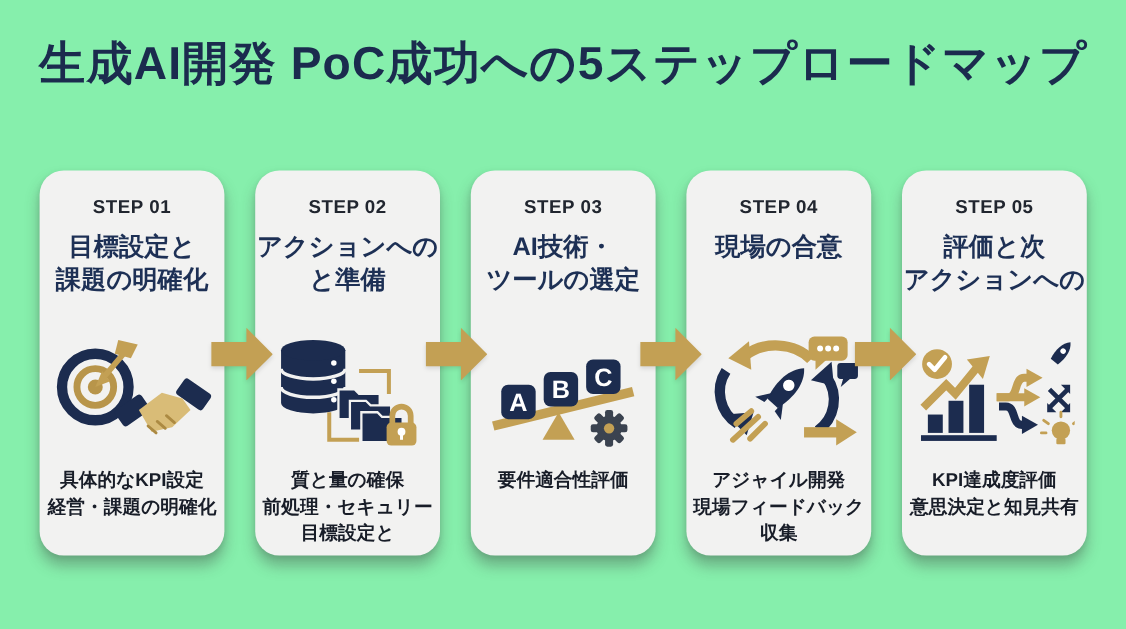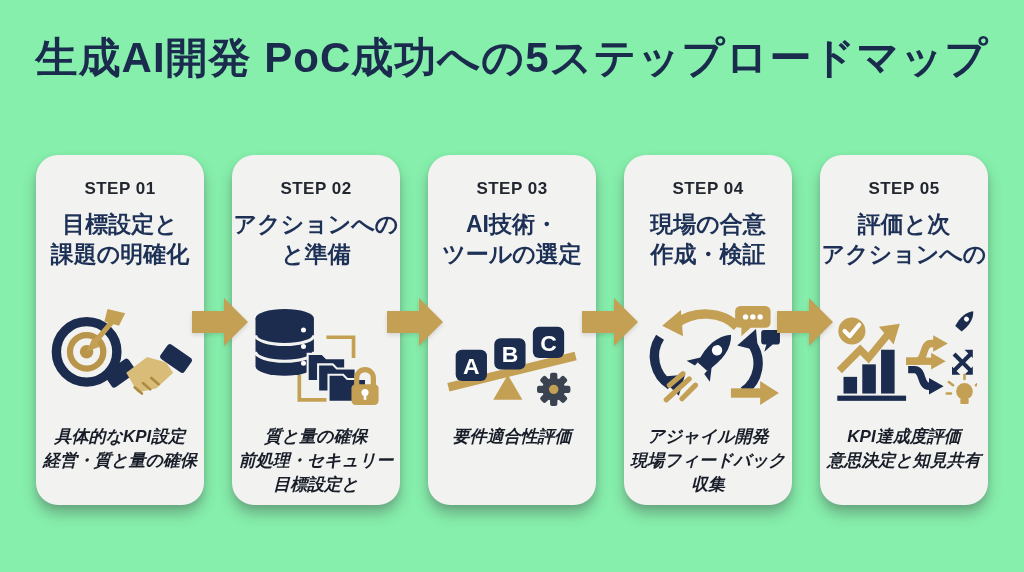--- a/index.html
+++ b/index.html
@@ -182,7 +182,6 @@
       <div class="step-label">STEP 04</div>
       <div class="card-title">
         <div>現場の合意</div>
-        <div>作成・検証</div>
       </div>
       <div class="icon-box">
         <svg viewBox="0 0 140 100">

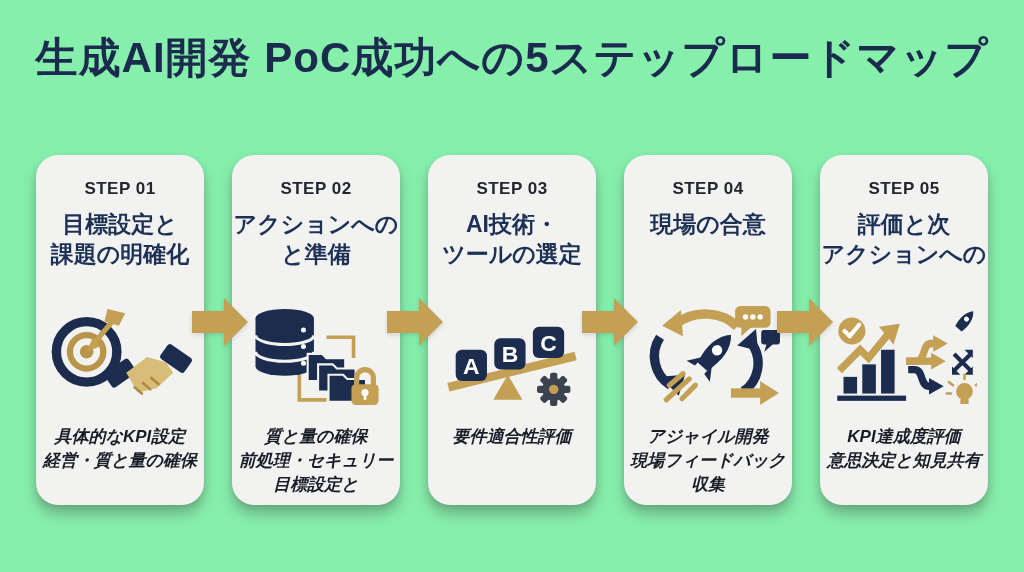--- a/index.html
+++ b/index.html
@@ -46,7 +46,7 @@
   .icon-box svg { width:146px; height:108px; }
   .card-desc {
     margin-top:10px;
-    font-size:17px; font-weight:700; color:#181d28; line-height:1.42;font-style:italic;
+    font-size:17px; font-weight:700; color:#181d28; line-height:1.42;
   }
 
   .step-arrow {

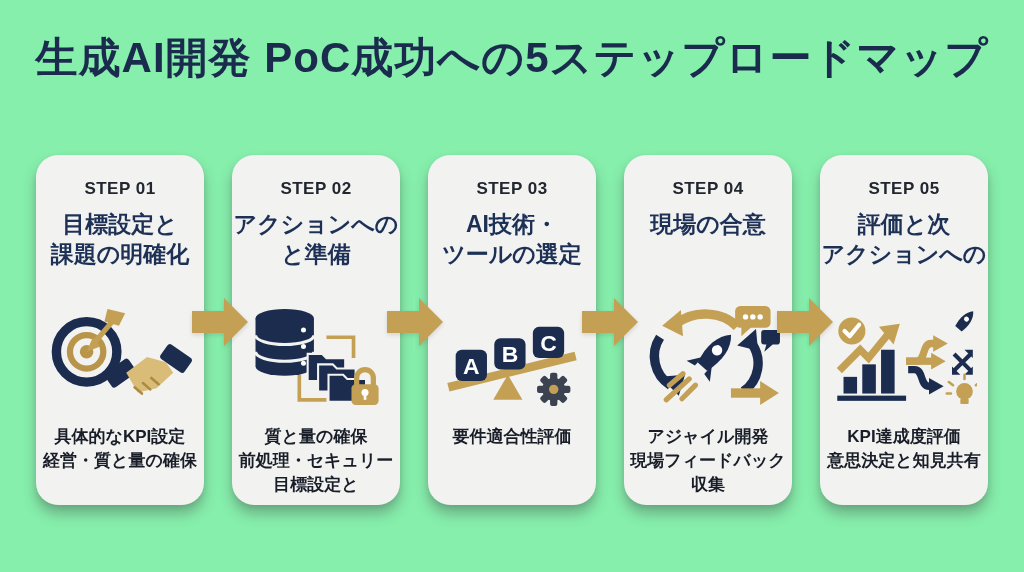--- a/index.html
+++ b/index.html
@@ -95,7 +95,7 @@
       </div>
       <div class="card-desc">
         <div>具体的なKPI設定</div>
-        <div>経営・質と量の確保</div>
+        <div>経営・課題の明確化</div>
       </div>
     </div>
 

